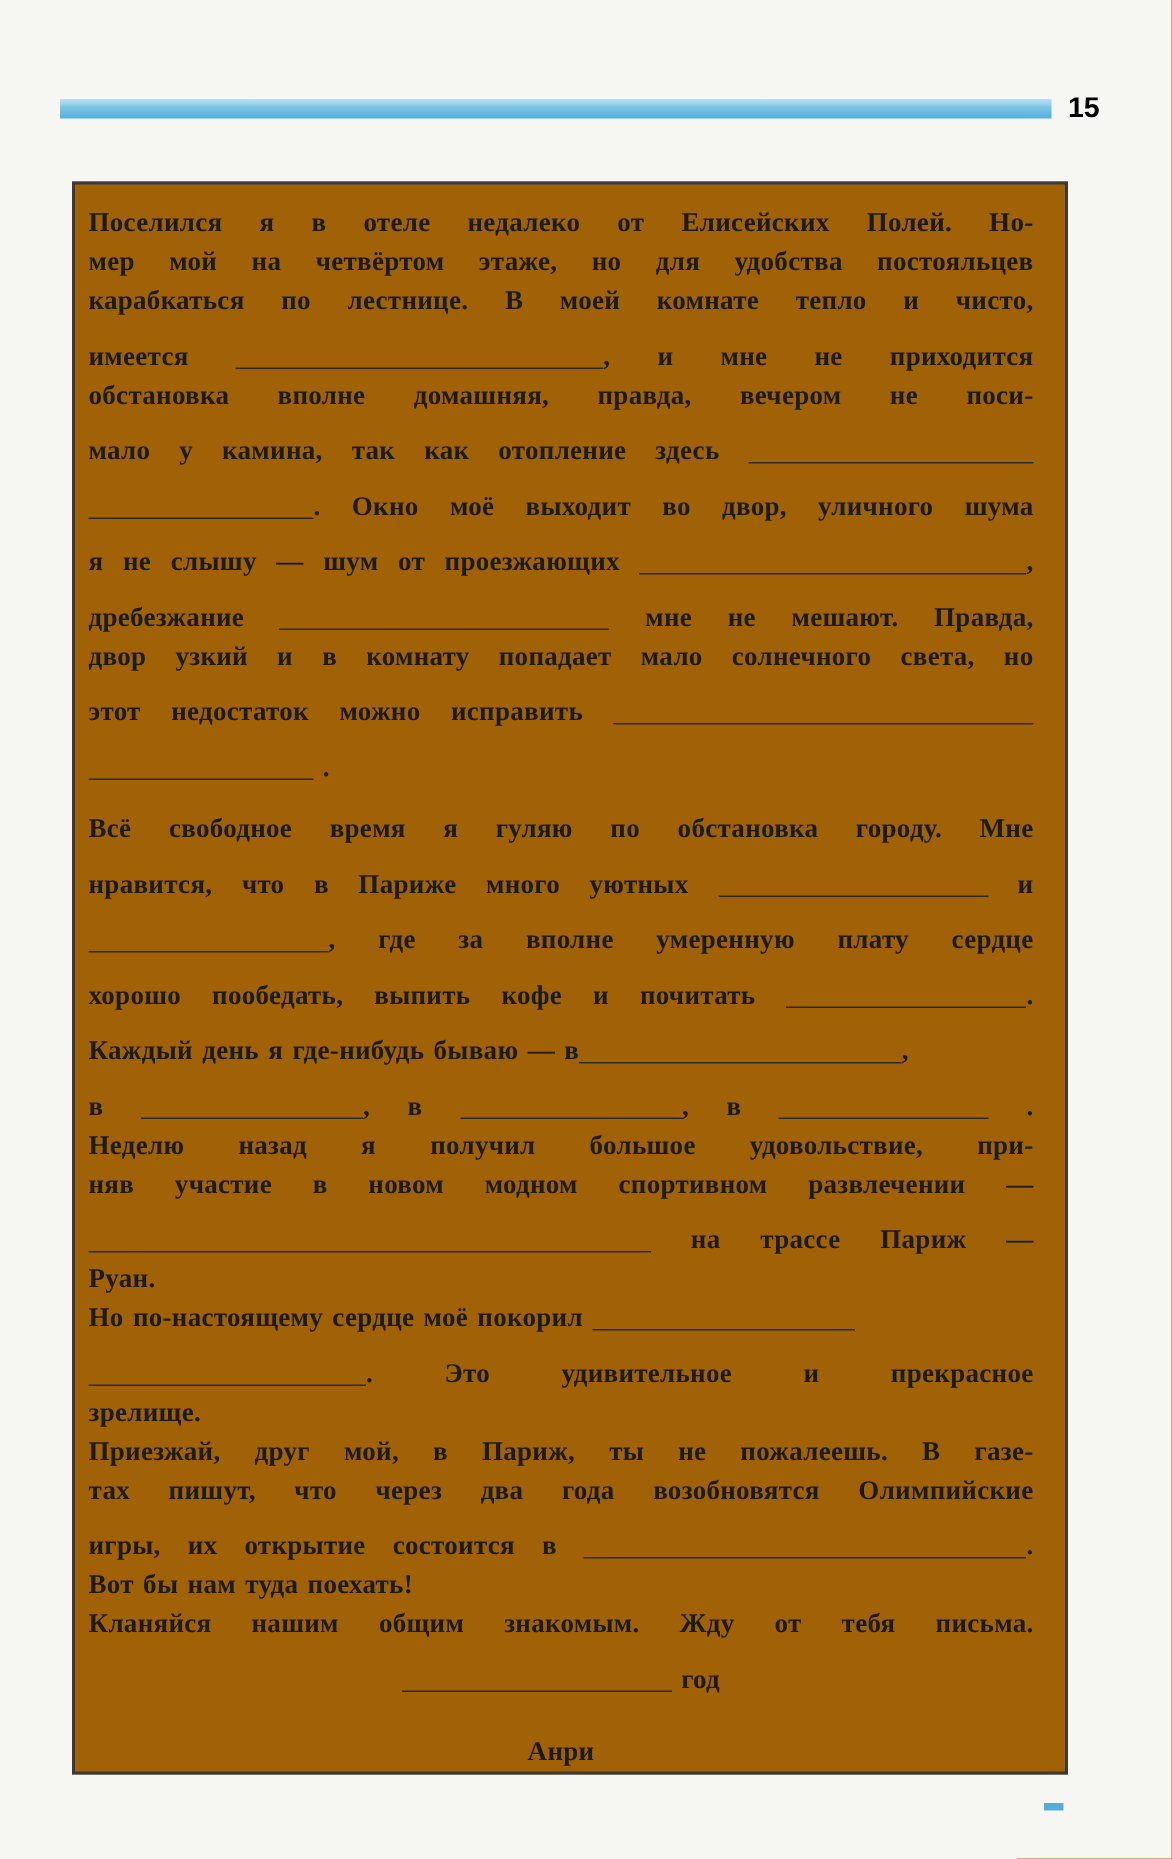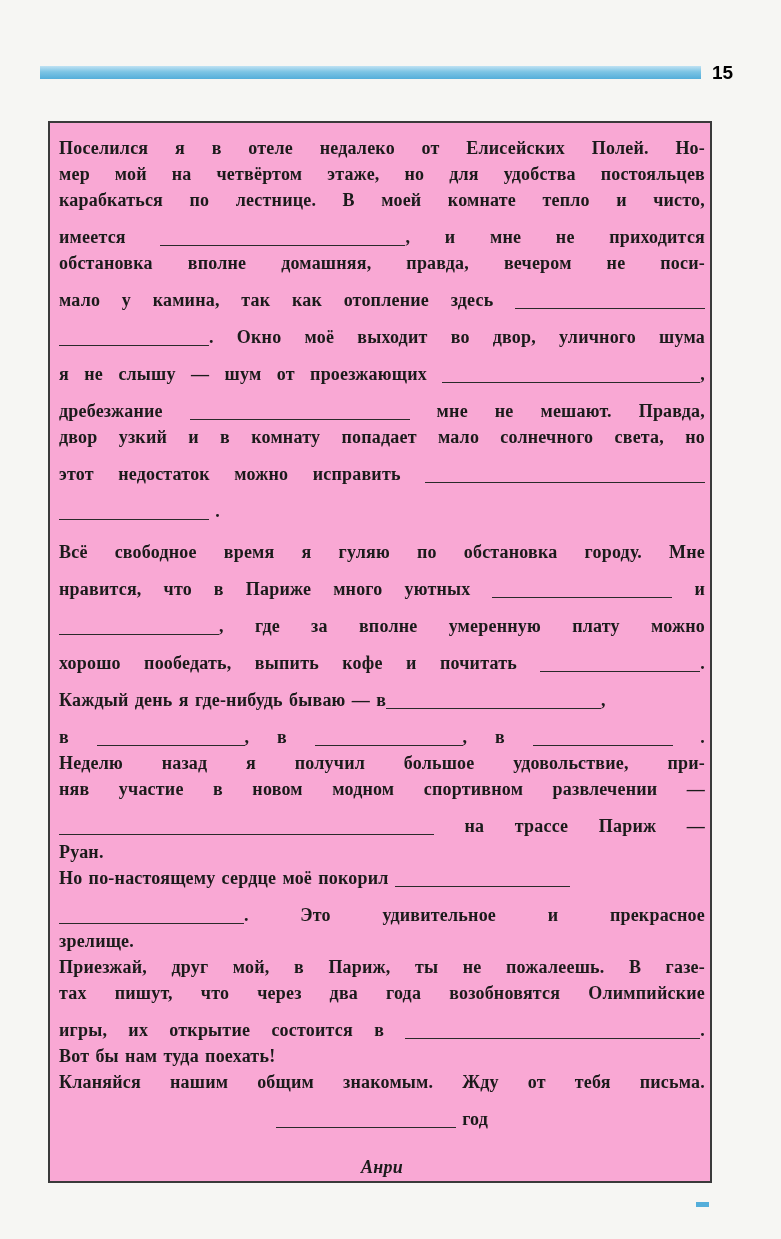--- a/index.html
+++ b/index.html
@@ -30,8 +30,8 @@
     left: 48px; top: 121px;
     width: 664px; height: 1062px;
     border: 2px solid var(--box-border, #3a3a3a);
-    background: #f9a8d4;
-    padding: 12px 5px 0 9px;
+    background: #a16207;
+    padding: 12px 21px 0 9px;
     overflow: hidden;
   }
   .line {

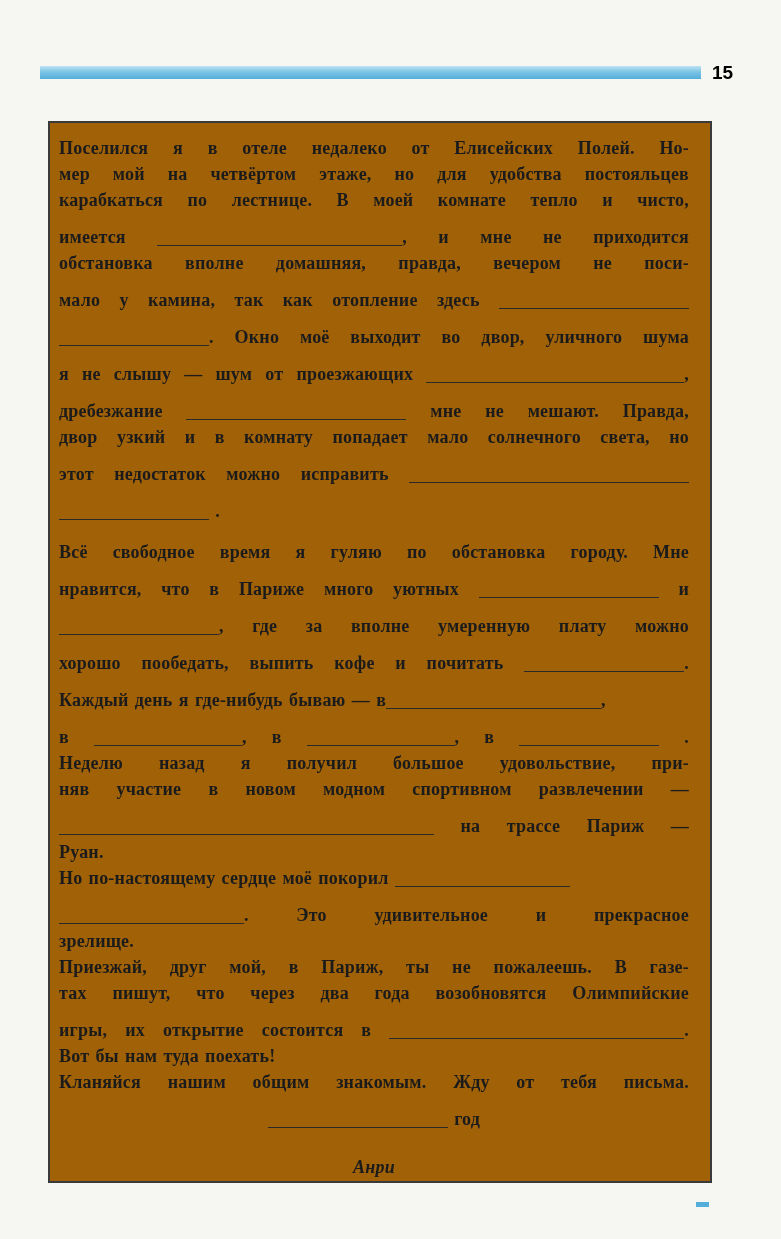--- a/index.html
+++ b/index.html
@@ -82,7 +82,7 @@
         <div class="line a-l tall"><span class="blank" style="width: 150px;"></span><span> .</span></div>
         <div class="line a-j gap"><span>Всё свободное время я гуляю по обстановка городу. Мне</span></div>
         <div class="line a-j tall"><span>нравится, что в Париже много уютных </span><span class="blank" style="width: 180px;"></span><span> и</span></div>
-        <div class="line a-j tall"><span class="blank" style="width: 160px;"></span><span>, где за вполне умеренную плату можно</span></div>
+        <div class="line a-j tall"><span class="blank" style="width: 160px;"></span><span>, где за вполне умеренную плату сердце</span></div>
         <div class="line a-j tall"><span>хорошо пообедать, выпить кофе и почитать </span><span class="blank" style="width: 160px;"></span><span>.</span></div>
         <div class="line a-l tall"><span>Каждый день я где-нибудь бываю — в</span><span class="blank" style="width: 215px;"></span><span>,</span></div>
         <div class="line a-j tall"><span>в </span><span class="blank" style="width: 148px;"></span><span>, в </span><span class="blank" style="width: 148px;"></span><span>, в </span><span class="blank" style="width: 140px;"></span><span> .</span></div>

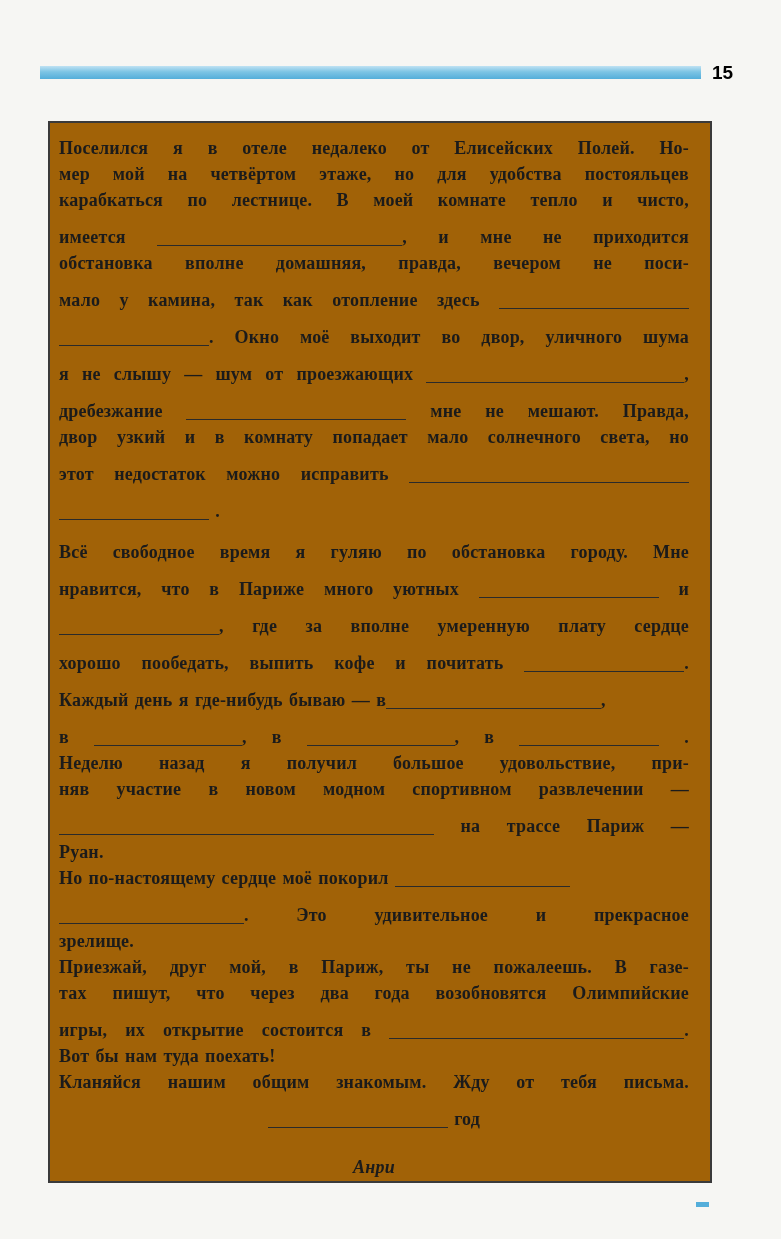--- a/index.html
+++ b/index.html
@@ -46,7 +46,7 @@
   .a-r { text-align: center; }
   .tall { margin-top: 11px; }
   .gap  { margin-top: 15px; }
-  .sig  { margin-top: 22px; font-style: italic; }
+  .sig  { margin-top: 22px; }
   .blank {
     display: inline-block;
     height: 13px;

